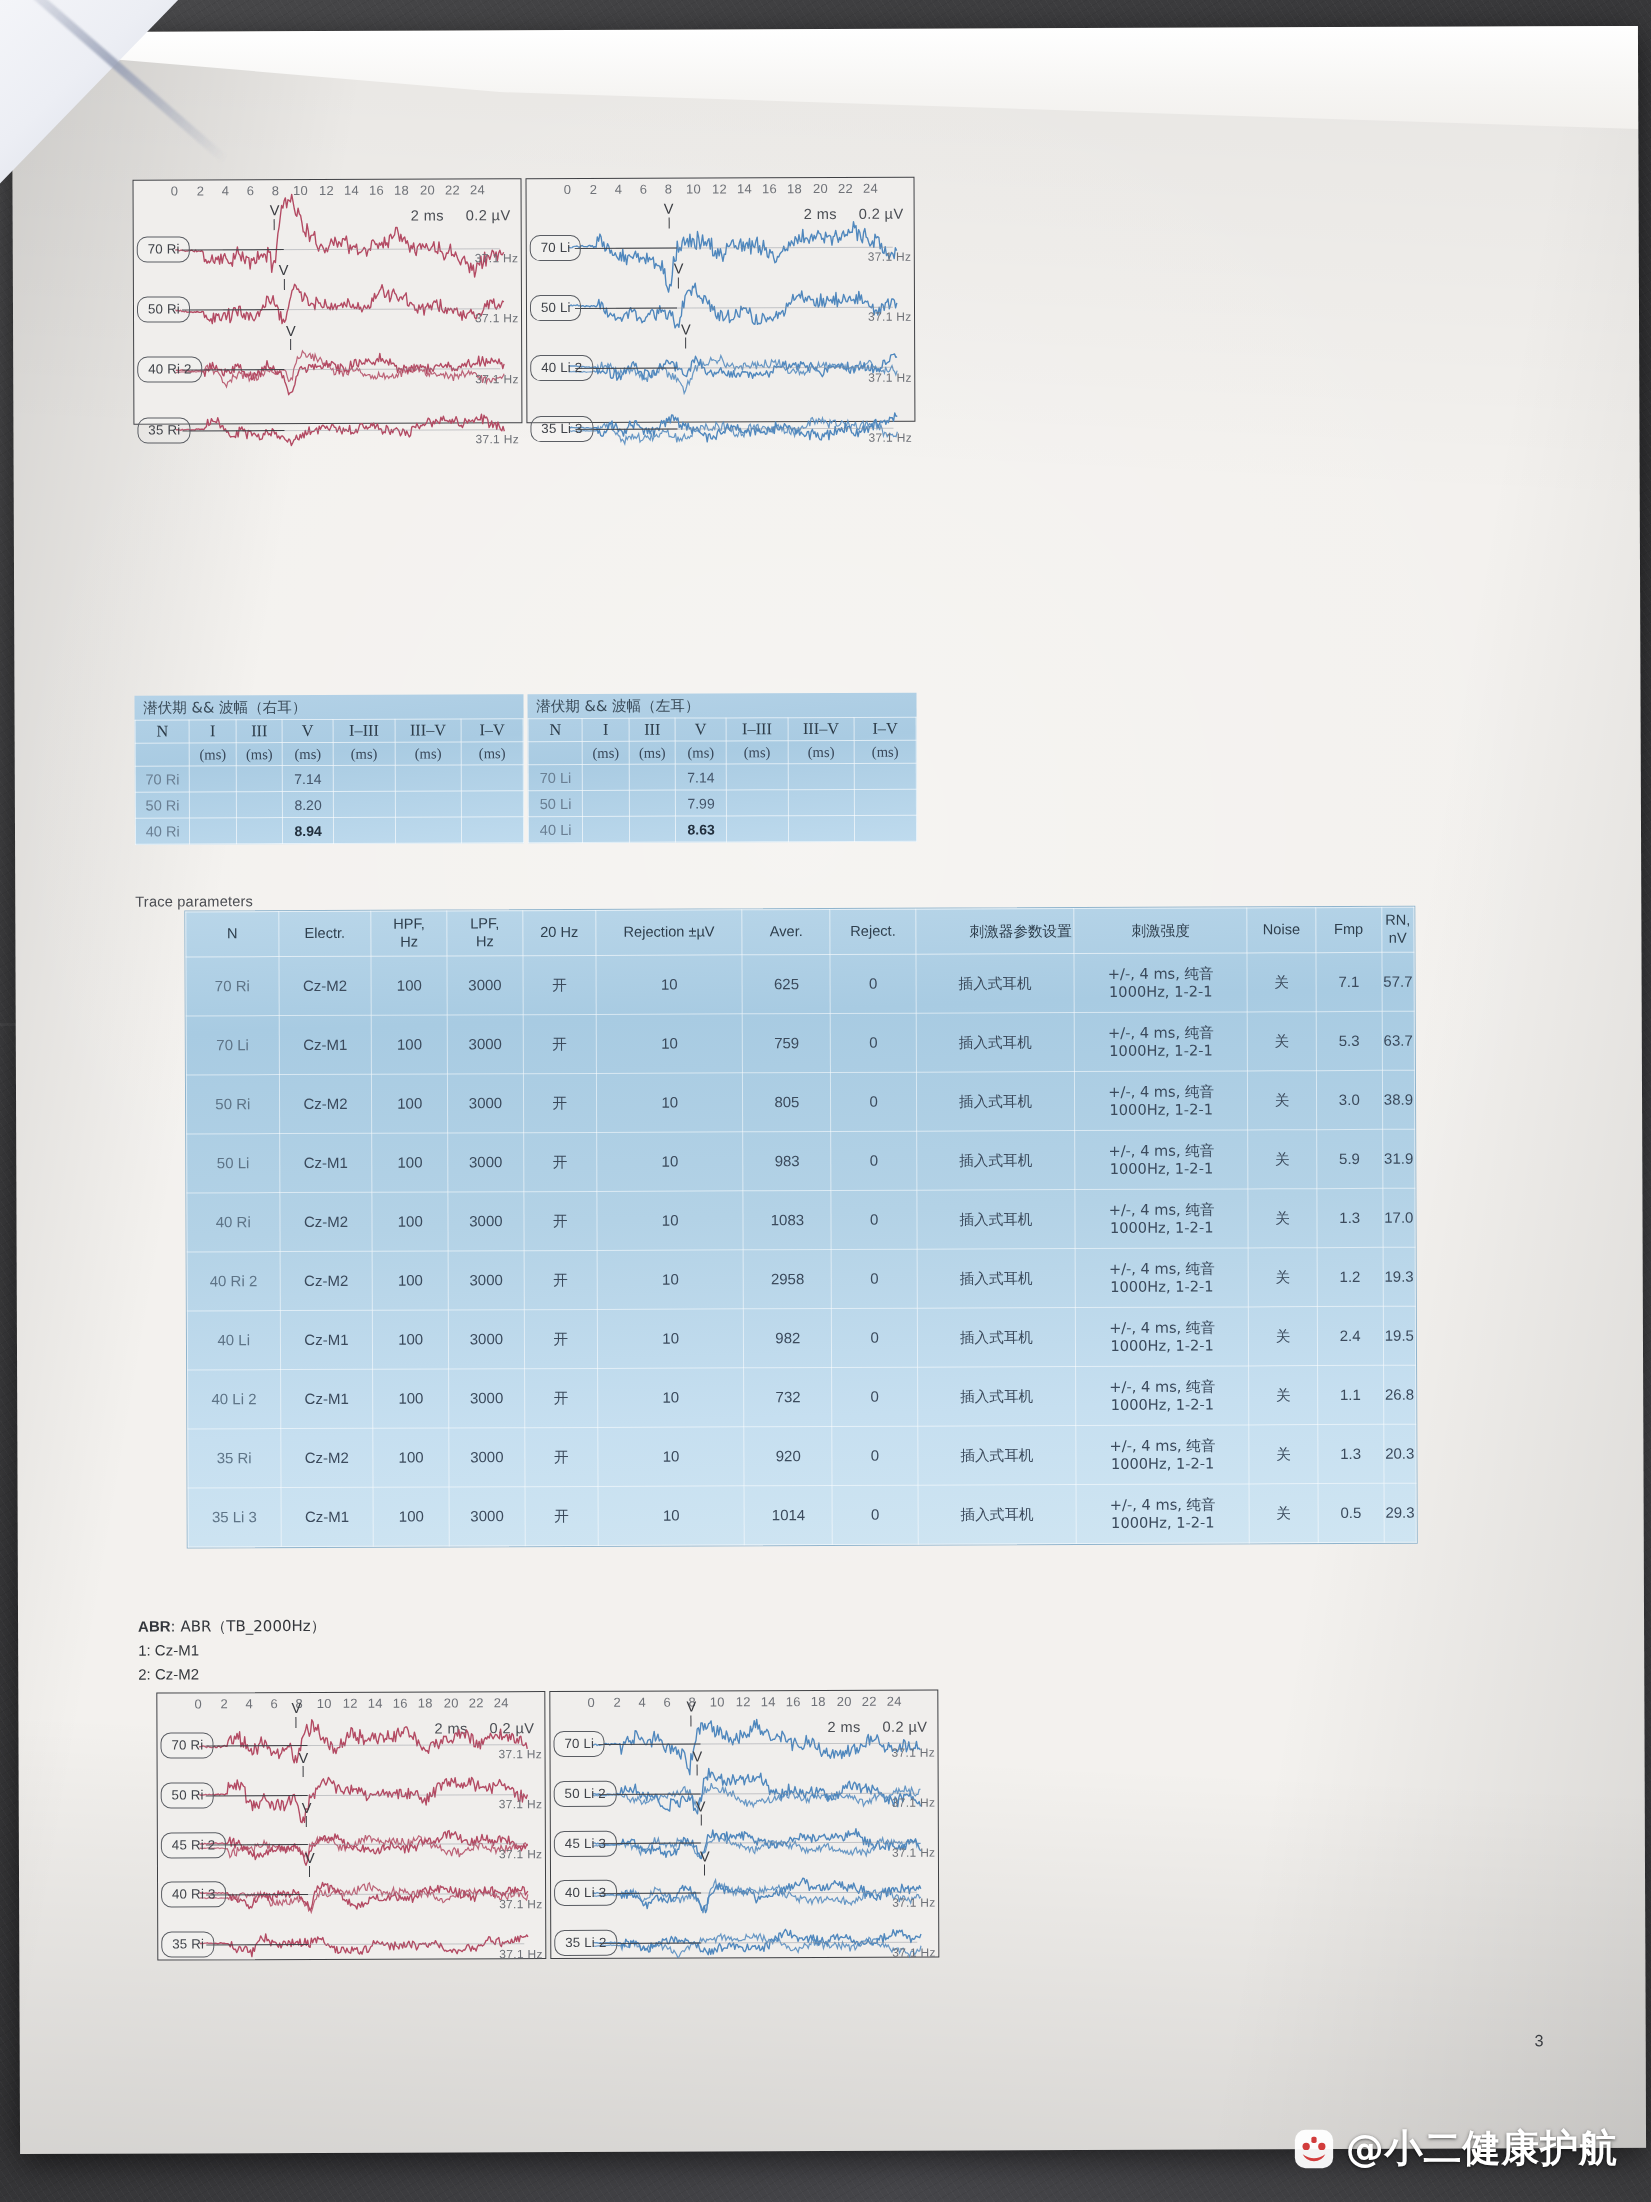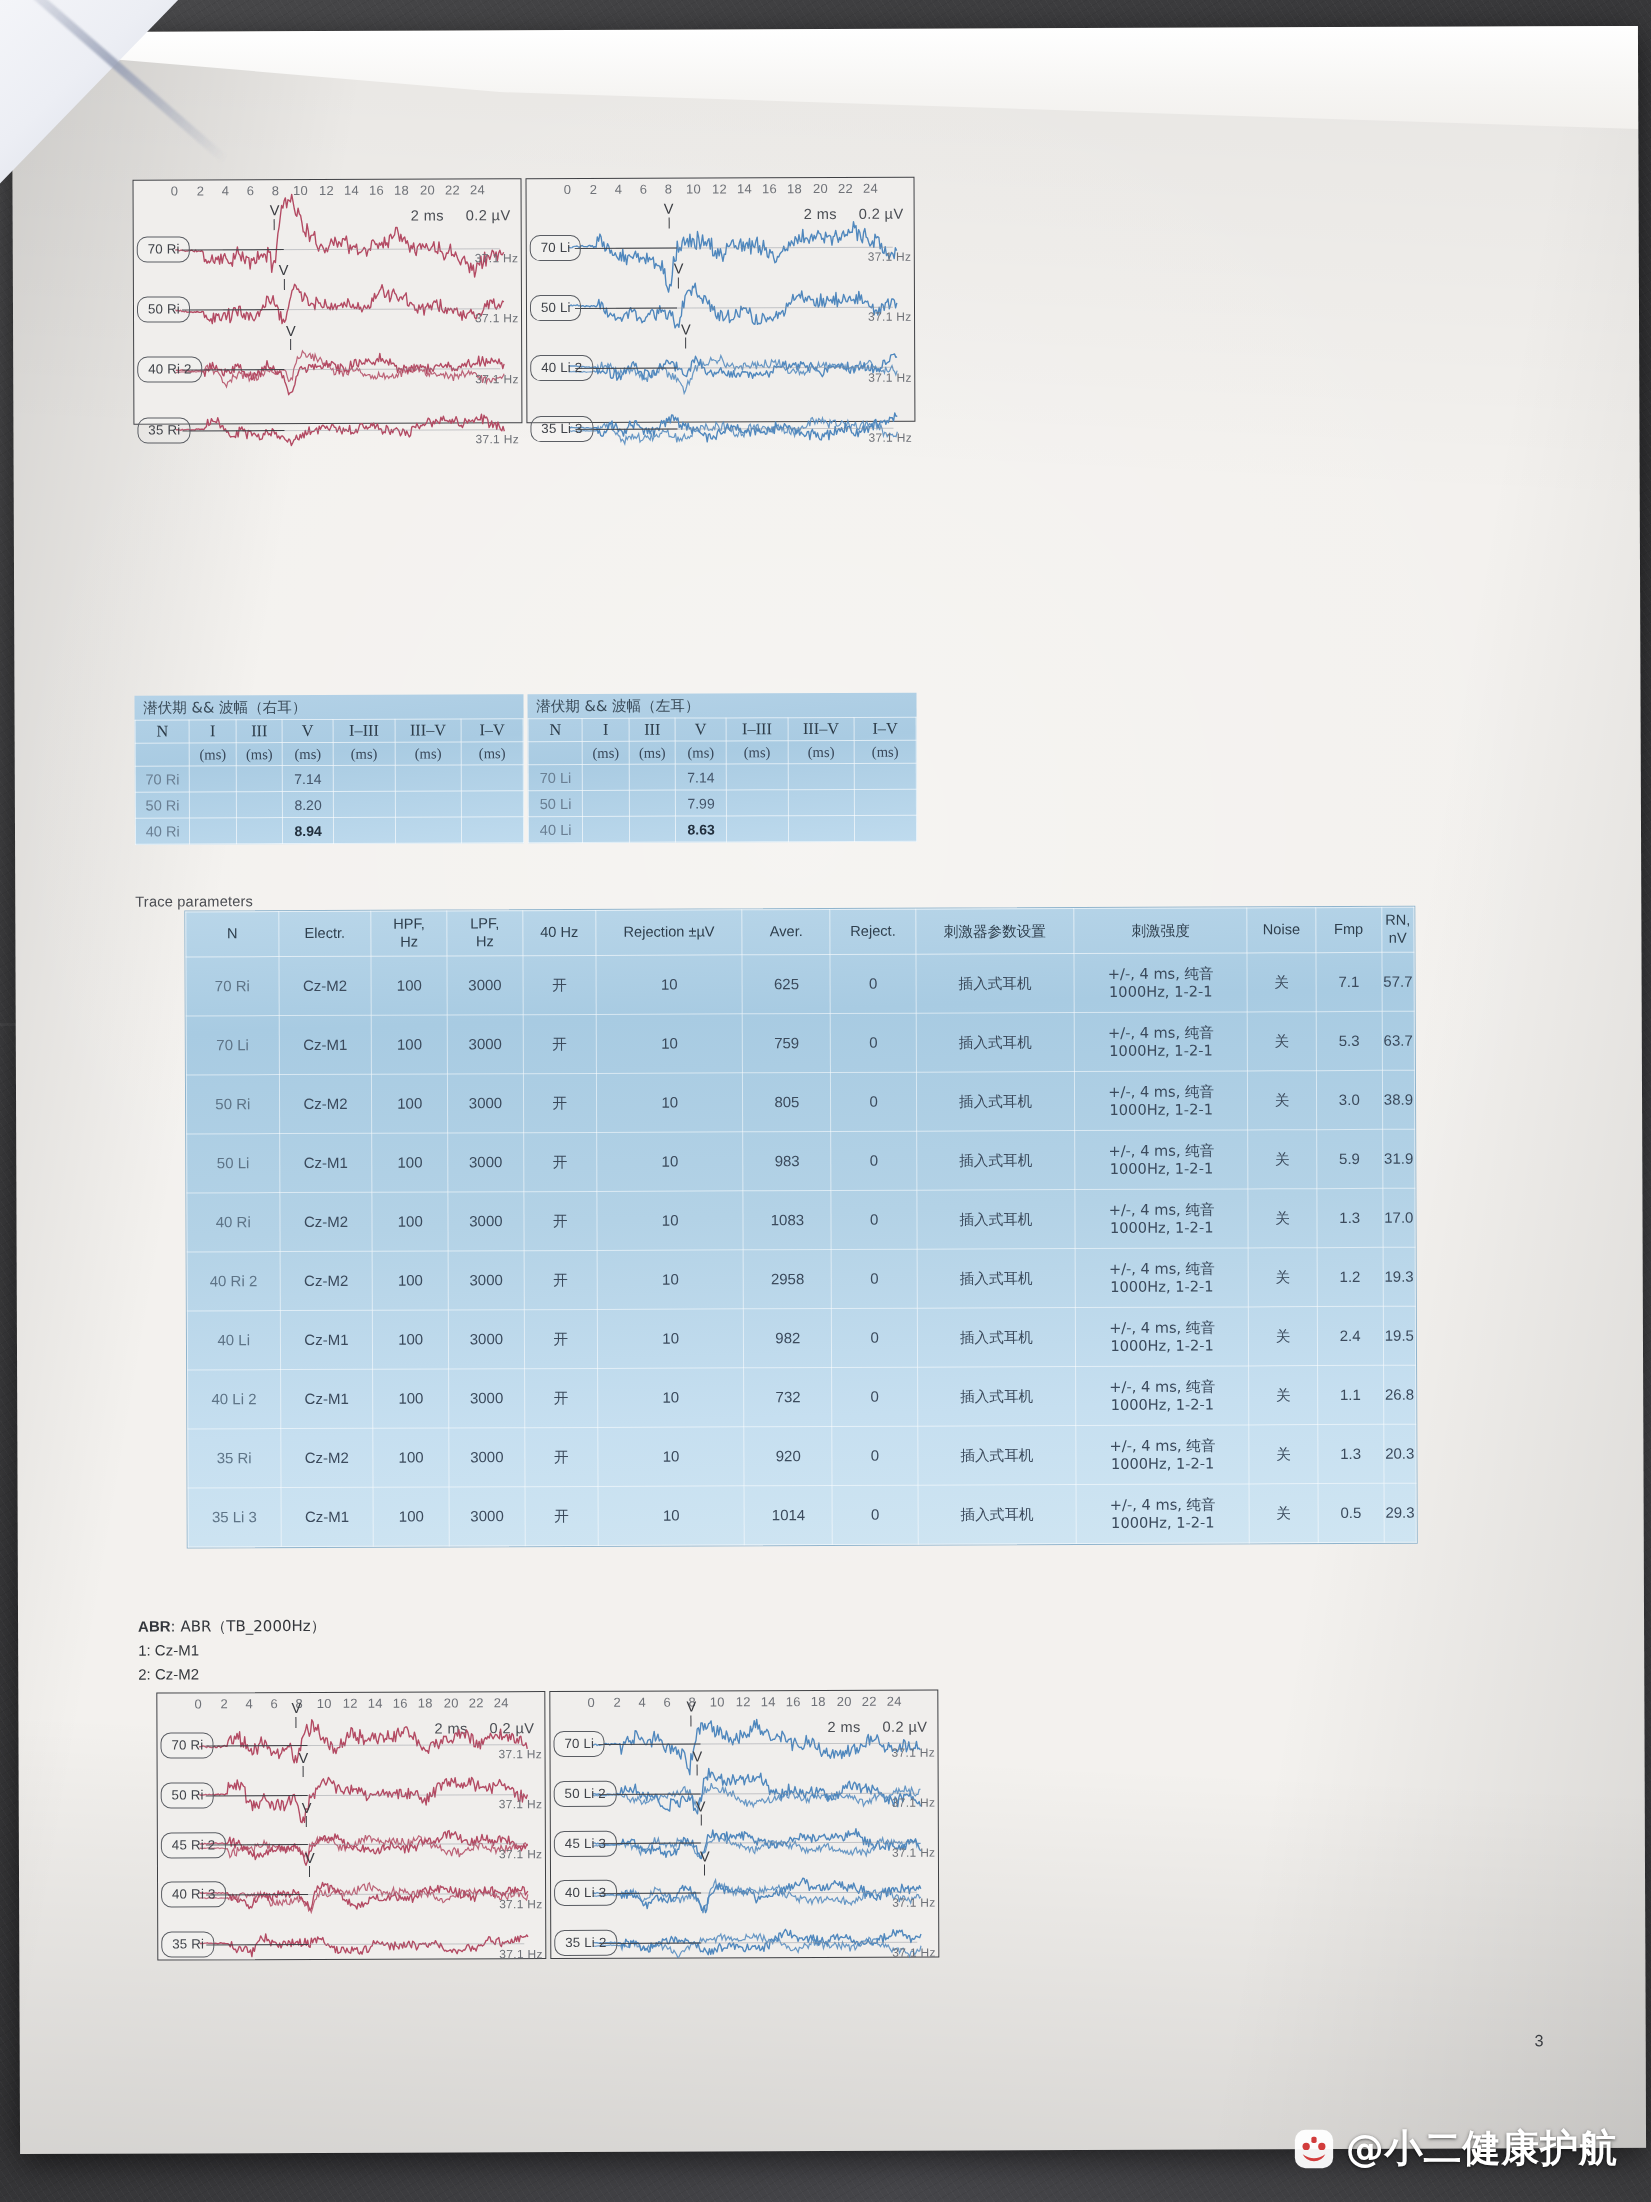--- a/index.html
+++ b/index.html
@@ -463,7 +463,7 @@
               <th style="">Electr.</th>
               <th style="">HPF,<br>Hz</th>
               <th style="">LPF,<br>Hz</th>
-              <th style="">40 Hz</th>
+              <th style="">20 Hz</th>
               <th style="">Rejection ±µV</th>
               <th style="">Aver.</th>
               <th style="">Reject.</th>

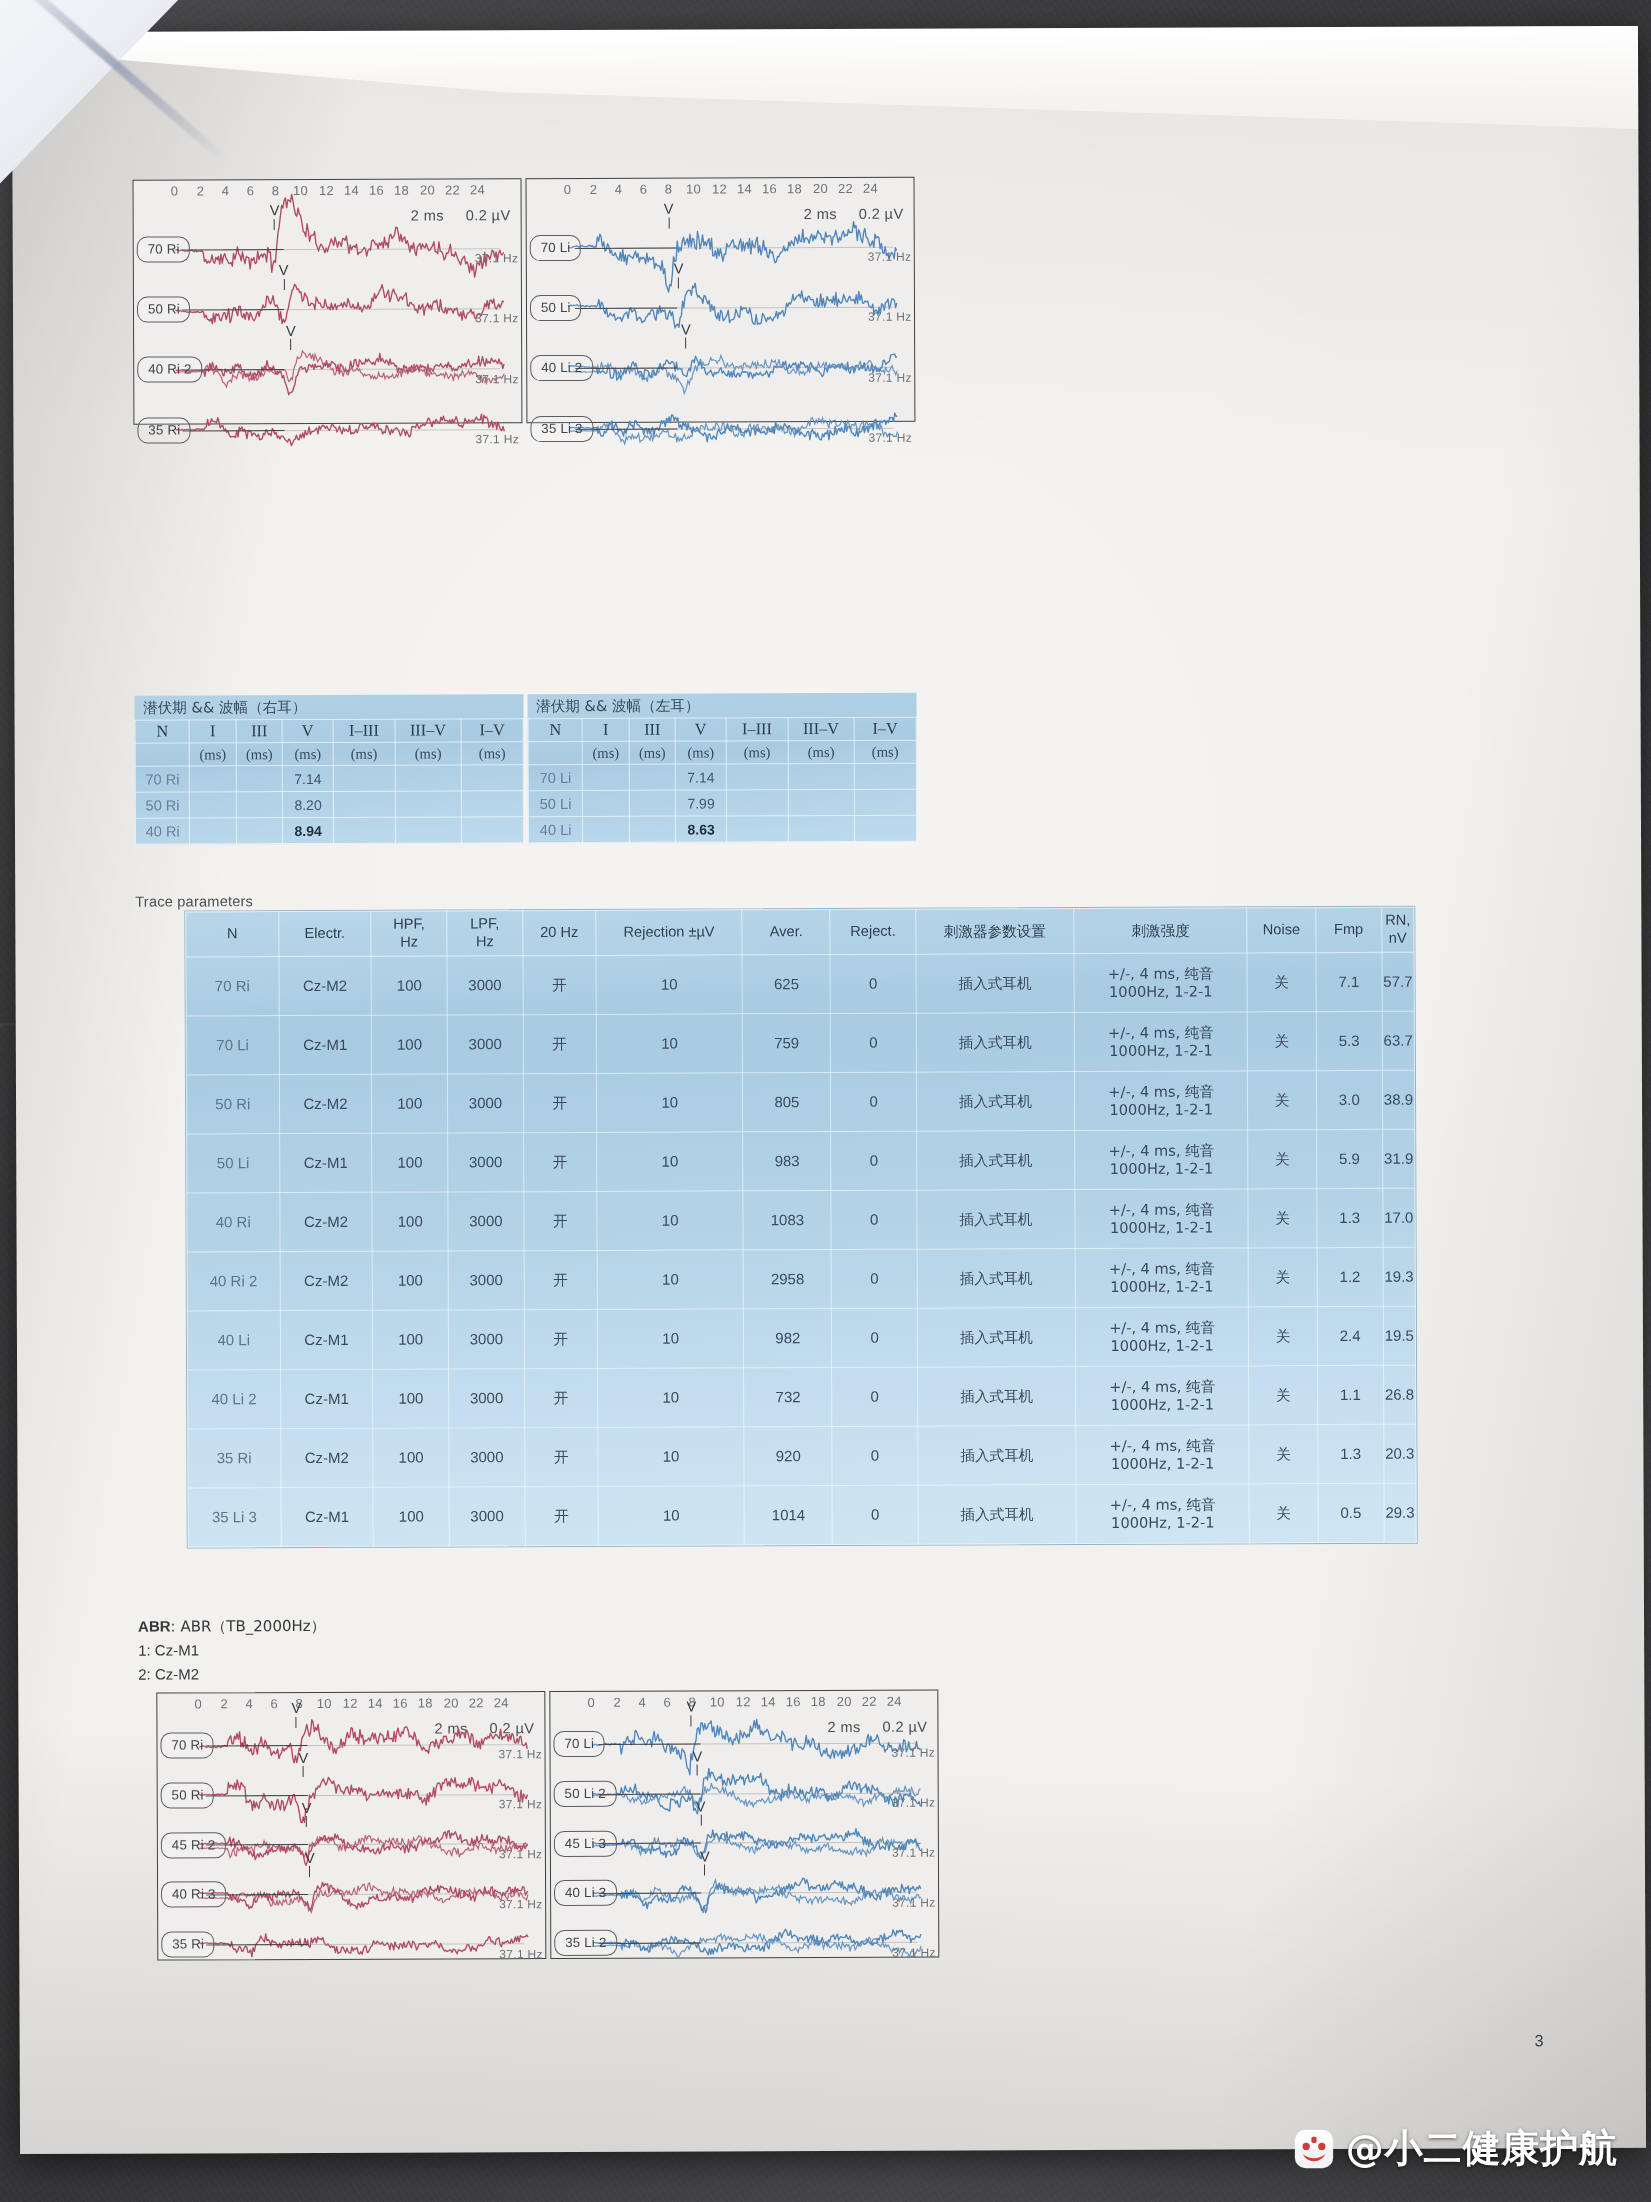--- a/index.html
+++ b/index.html
@@ -467,7 +467,7 @@
               <th style="">Rejection ±µV</th>
               <th style="">Aver.</th>
               <th style="">Reject.</th>
-              <th style="font-family:'DejaVu Sans',sans-serif;">刺激器参数设置</th>
+              <th style="font-family:'DejaVu Sans',sans-serif;text-align:right;">刺激器参数设置</th>
               <th style="font-family:'DejaVu Sans',sans-serif;margin-left:13px;">刺激强度</th>
               <th style="">Noise</th>
               <th style="">Fmp</th>

